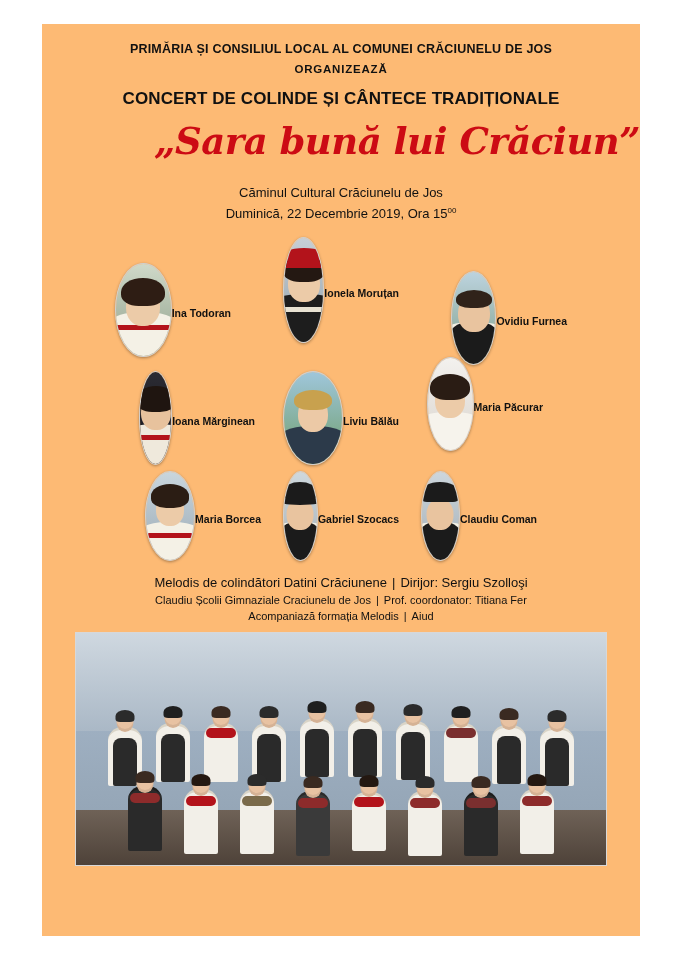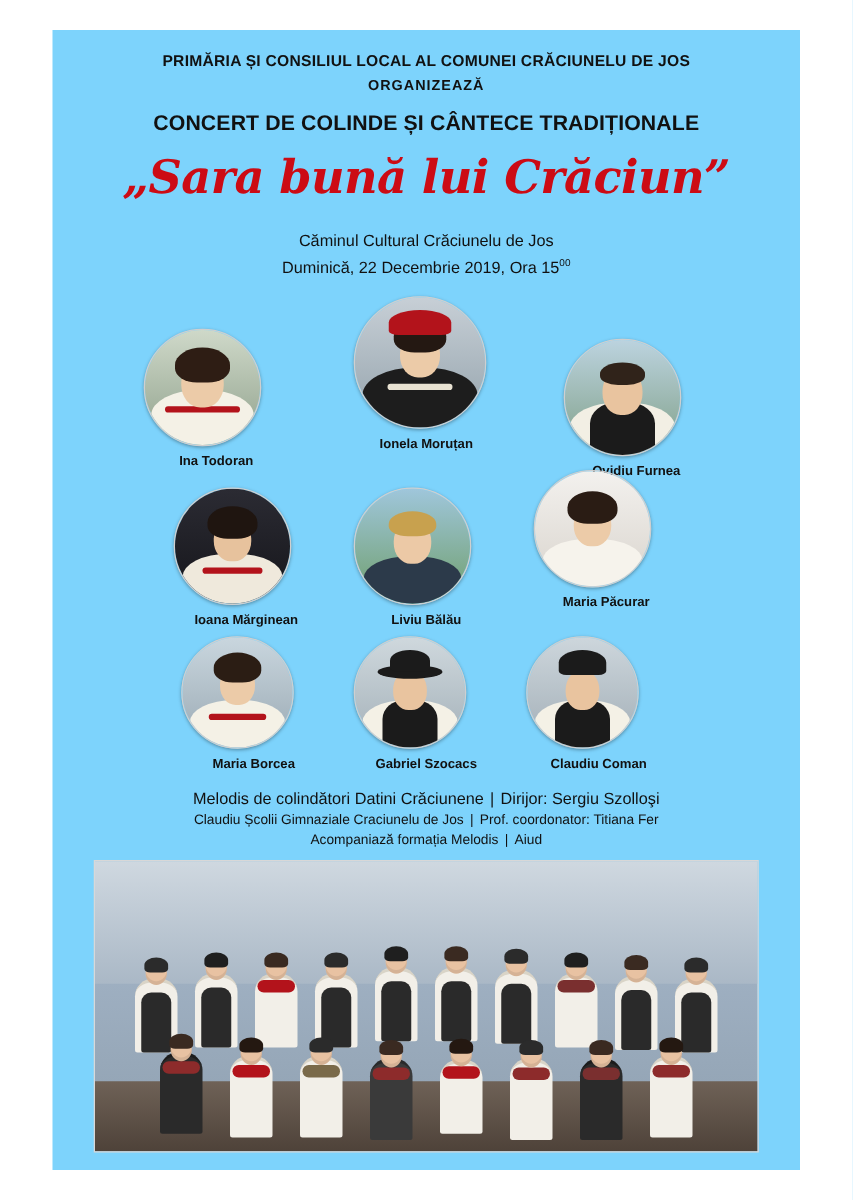--- a/index.html
+++ b/index.html
@@ -31,7 +31,7 @@
     right: 42px;
     top: 24px;
     bottom: 24px;
-    background: #7dd3fc;
+    background: #fdba74;
     overflow: hidden;
   }
 

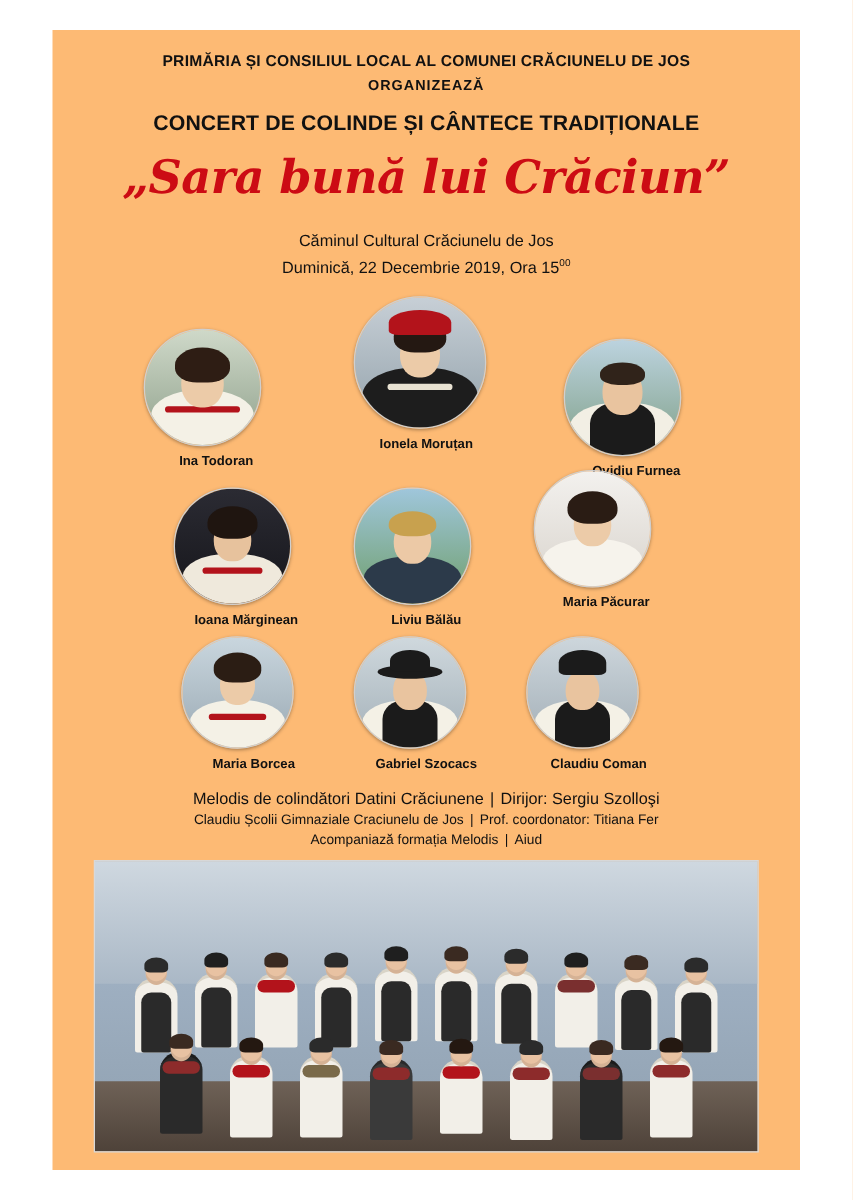--- a/index.html
+++ b/index.html
@@ -68,6 +68,7 @@
     color: #cc0b14;
     margin-top: 10px;
     letter-spacing: -0.5px;
+    text-align: right;
   }
   .venue {
     font-size: 13px;

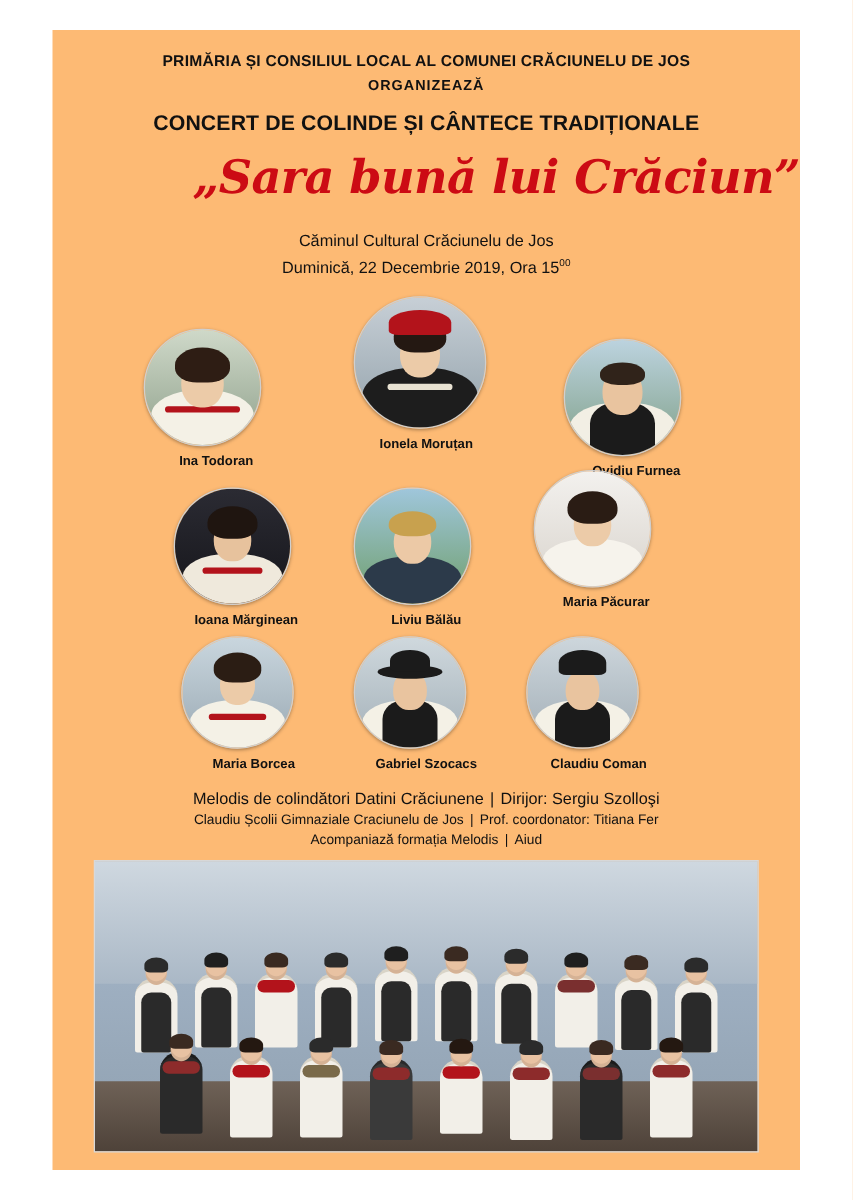--- a/index.html
+++ b/index.html
@@ -98,7 +98,8 @@
 
   .performer {
     display: flex;
-    flex-direction: column;
+    flex-direction: row;
+    align-items: center;
     width: 116px;
   }
   .performer .circ {

